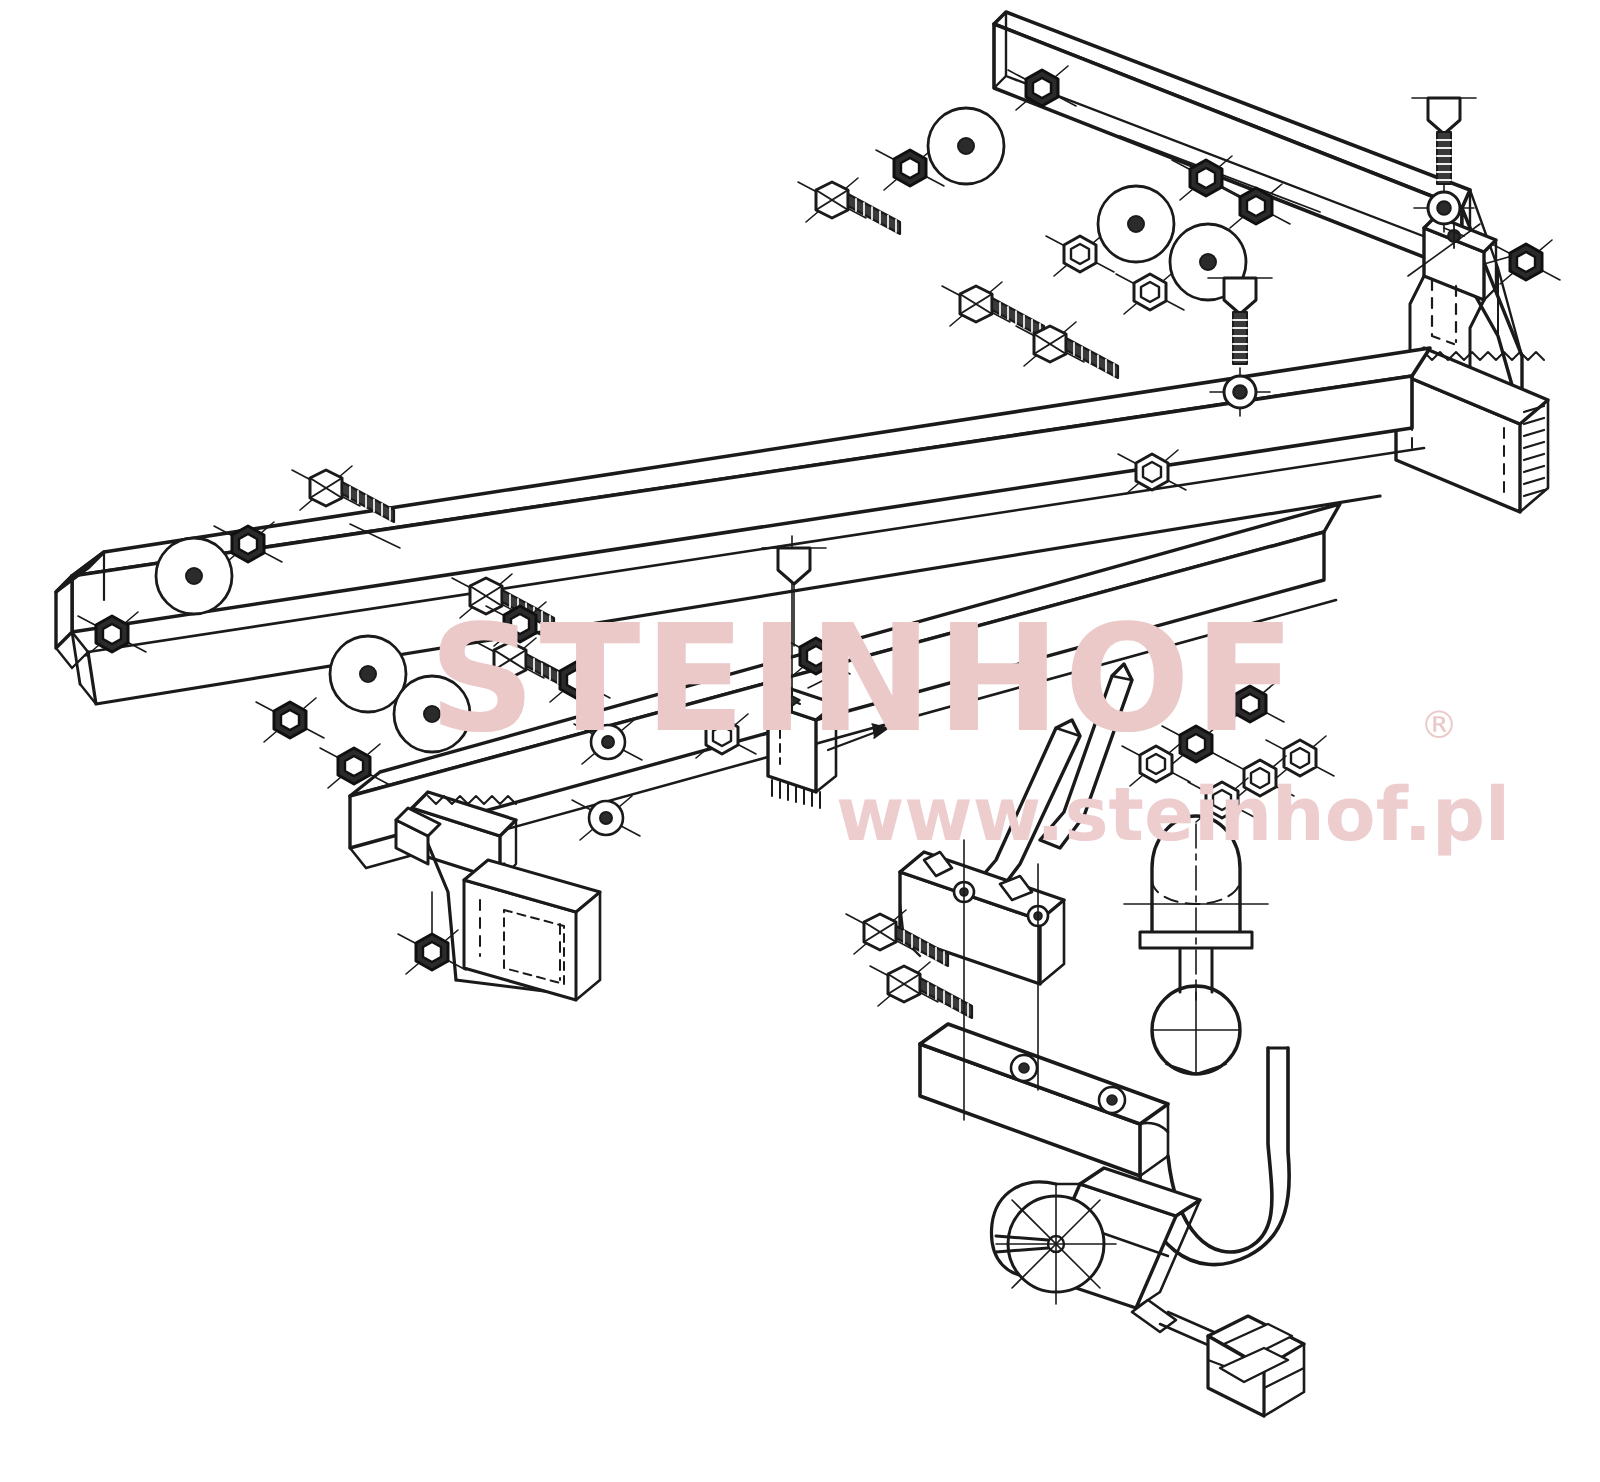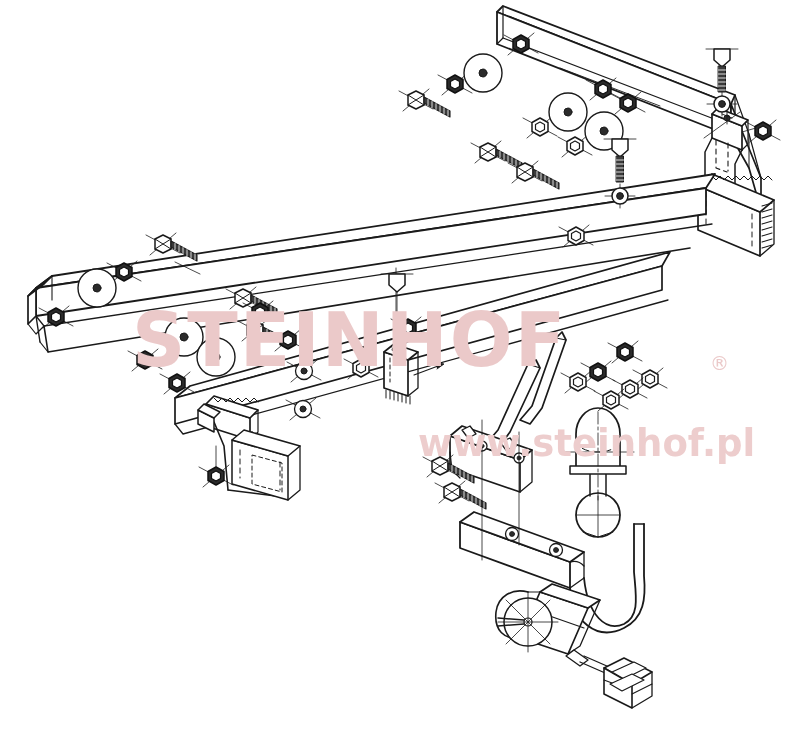--- a/index.html
+++ b/index.html
@@ -14,6 +14,7 @@
     height:741px;
     background:#ffffff;
     overflow:hidden;
+    text-align:center;
   }
   #drawing{
     position:absolute;

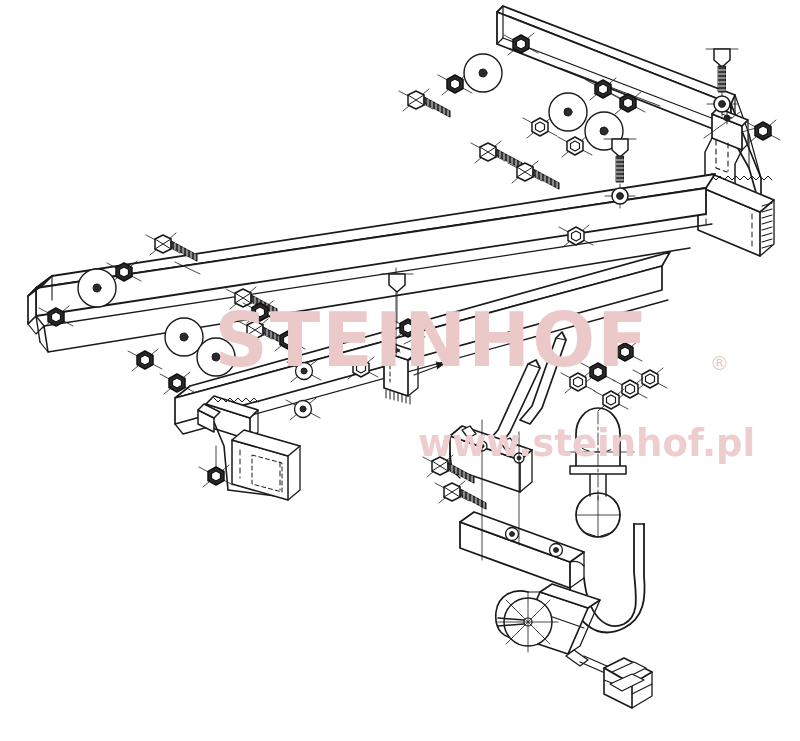--- a/index.html
+++ b/index.html
@@ -60,7 +60,6 @@
     line-height:1;
     color:#edcdcd;
     white-space:nowrap;
-    margin-top:36px;
   }
 </style>
 </head>

